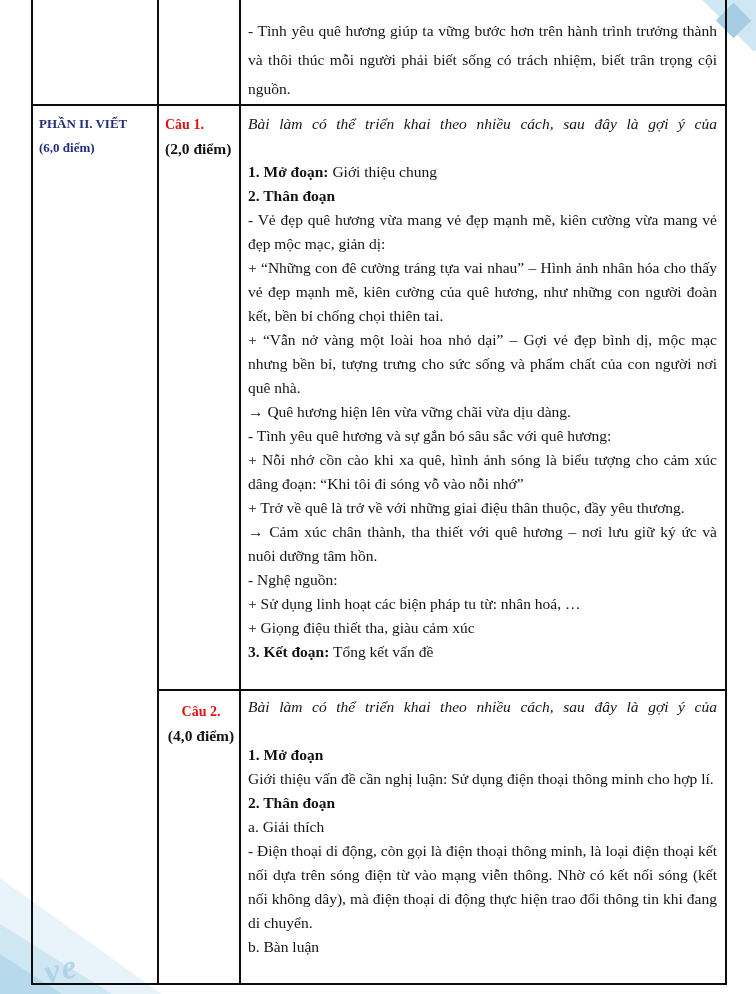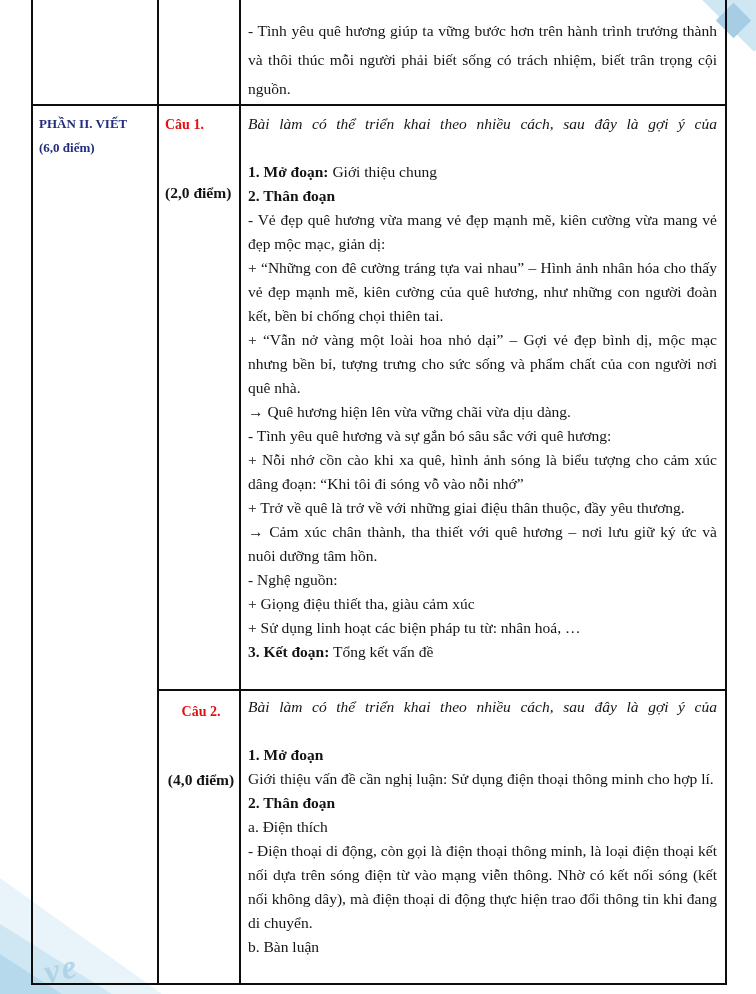--- a/index.html
+++ b/index.html
@@ -84,7 +84,6 @@
   .qpoints {
     font-weight:bold; color:#141414; font-size:15.5px; line-height:24px;
     white-space:nowrap;
-    margin-top:44px;
   }
 </style>
 </head>

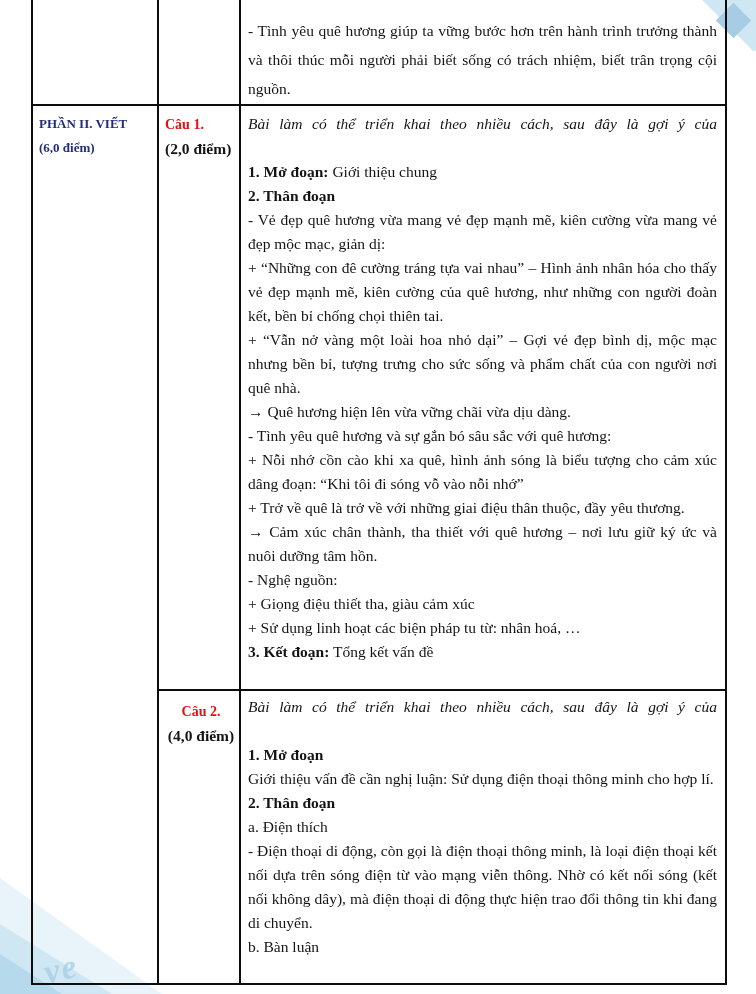--- a/index.html
+++ b/index.html
@@ -129,8 +129,8 @@
       <p class="para">+ Trở về quê là trở về với những giai điệu thân thuộc, đầy yêu thương.</p>
       <p class="para">→ Cảm xúc chân thành, tha thiết với quê hương – nơi lưu giữ ký ức và nuôi dưỡng tâm hồn.</p>
       <p class="para">- Nghệ nguồn:</p>
+      <p class="para">+ Sử dụng linh hoạt các biện pháp tu từ: nhân hoá, …</p>
       <p class="para">+ Giọng điệu thiết tha, giàu cảm xúc</p>
-      <p class="para">+ Sử dụng linh hoạt các biện pháp tu từ: nhân hoá, …</p>
       <p class="para"><b>3. Kết đoạn:</b><span> Tổng kết vấn đề</span></p>
     </div>
 

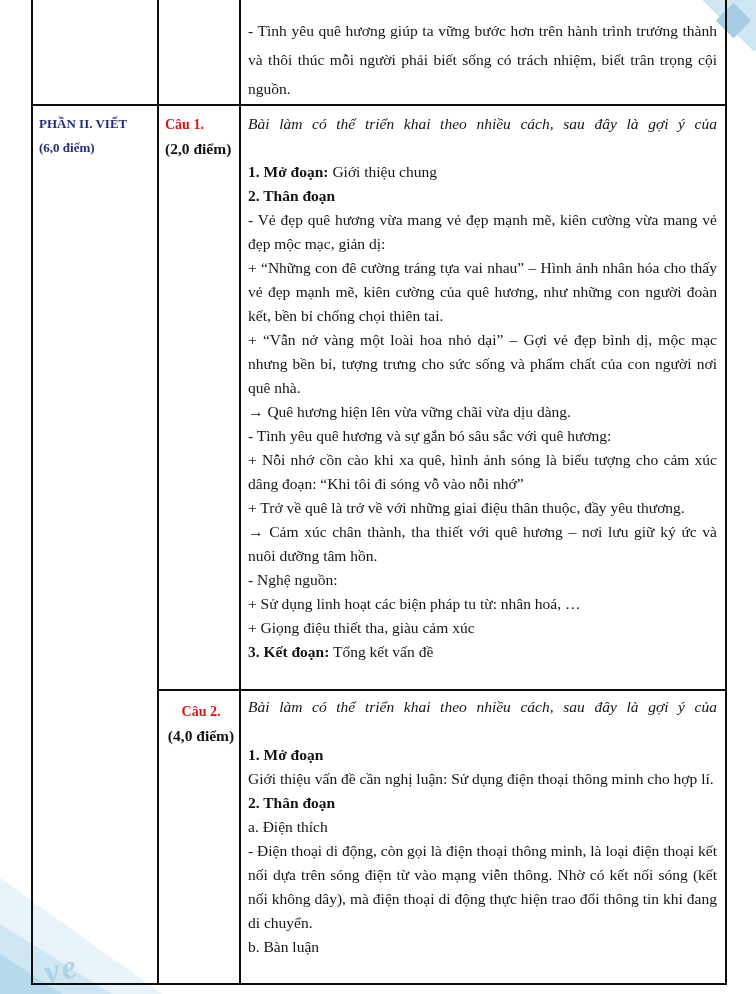--- a/index.html
+++ b/index.html
@@ -144,7 +144,7 @@
       <p class="para bold">1. Mở đoạn</p>
       <p class="para">Giới thiệu vấn đề cần nghị luận: Sử dụng điện thoại thông minh cho hợp lí.</p>
       <p class="para bold">2. Thân đoạn</p>
-      <p class="para">a. Điện thích</p>
+      <p class="para">a. Giải thích</p>
       <p class="para">- Điện thoại di động, còn gọi là điện thoại thông minh, là loại điện thoại kết nối dựa trên sóng điện từ vào mạng viễn thông. Nhờ có kết nối sóng (kết nối không dây), mà điện thoại di động thực hiện trao đổi thông tin khi đang di chuyển.</p>
       <p class="para">b. Bàn luận</p>
     </div>

